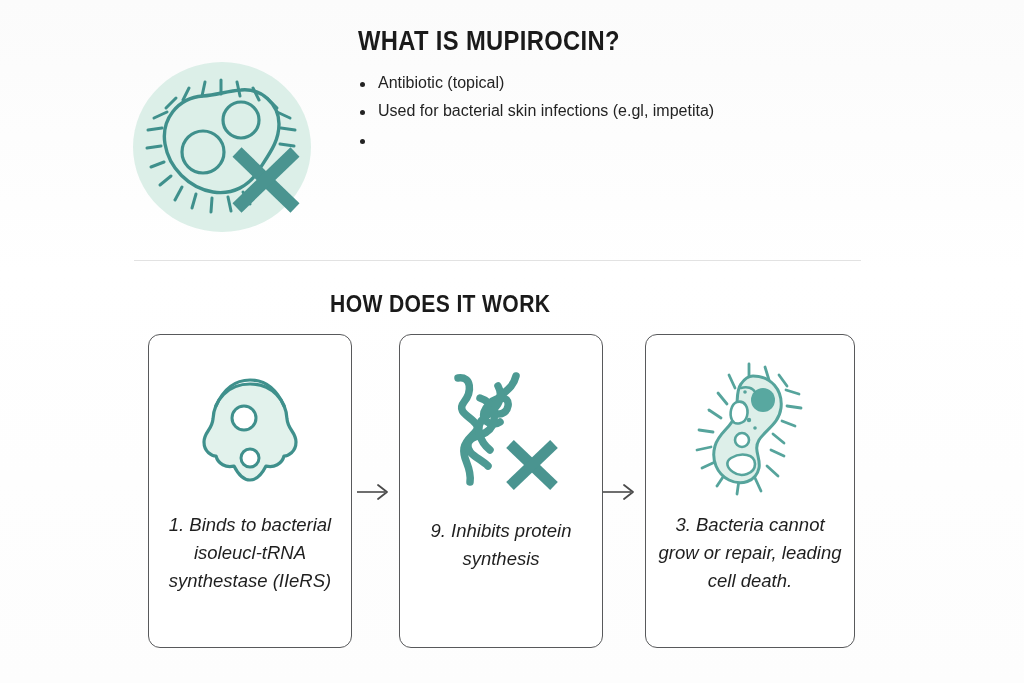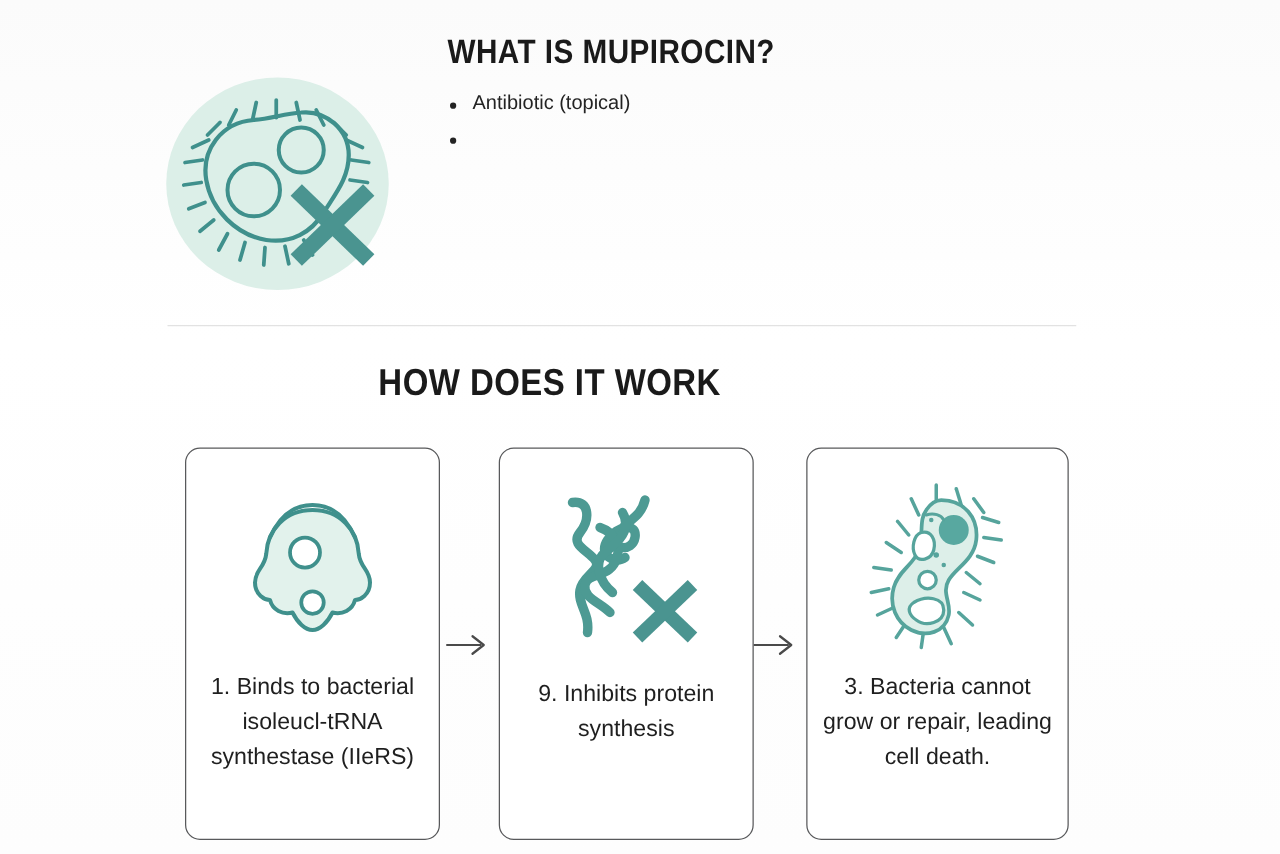--- a/index.html
+++ b/index.html
@@ -237,6 +237,10 @@
         <li>
           <span class="dot"></span>
           <span>Antibiotic (topical)</span>
+        </li>
+        <li>
+          <span class="dot"></span>
+          <span>Used for bacterial skin infections (e.gl, impetita)</span>
         </li>
         <li>
           <span class="dot"></span>

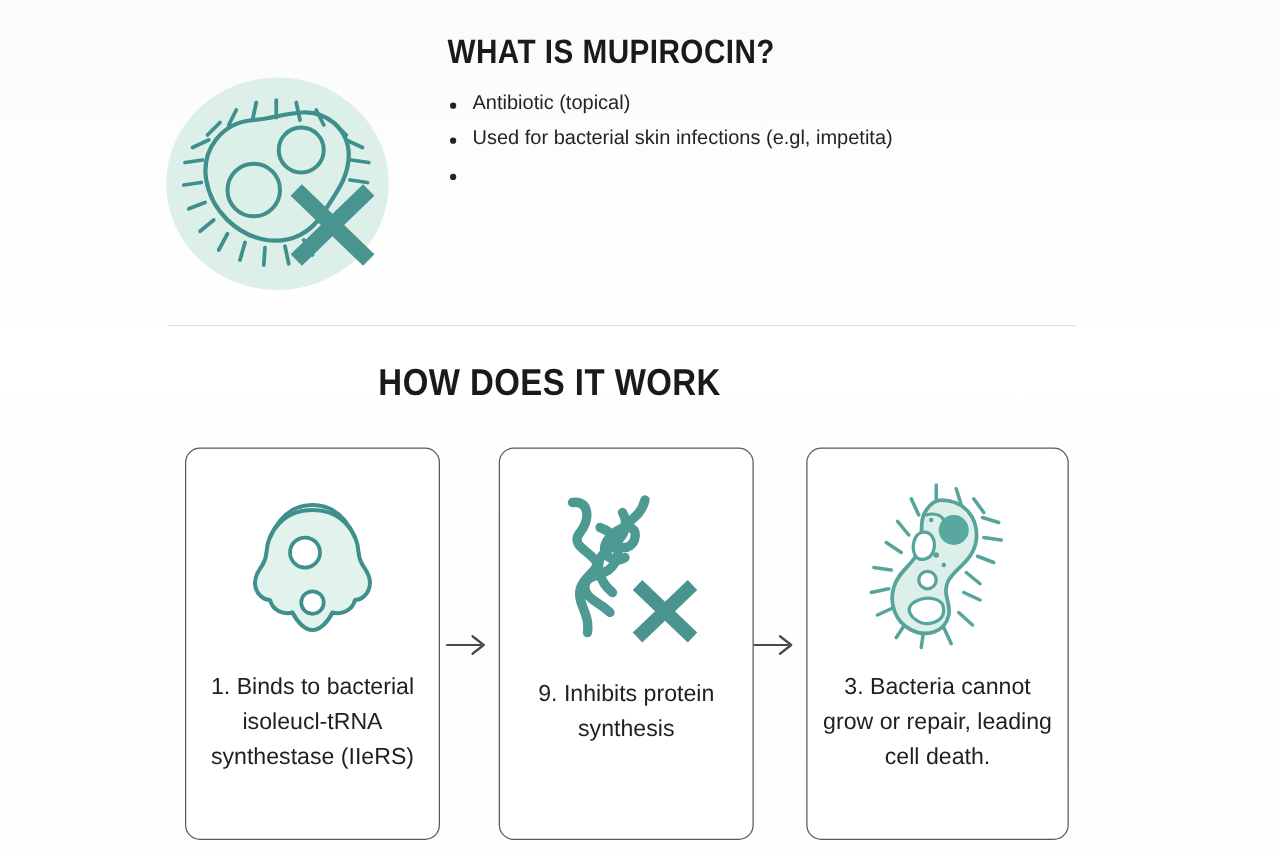--- a/index.html
+++ b/index.html
@@ -114,7 +114,7 @@
     width: 880px;
     text-align: center;
     font-family: "Liberation Sans Narrow", "Liberation Sans", sans-serif;
-    font-size: 30px;
+    font-size: 24px;
     font-weight: bold;
     letter-spacing: 0.4px;
     color: #1a1a1a;

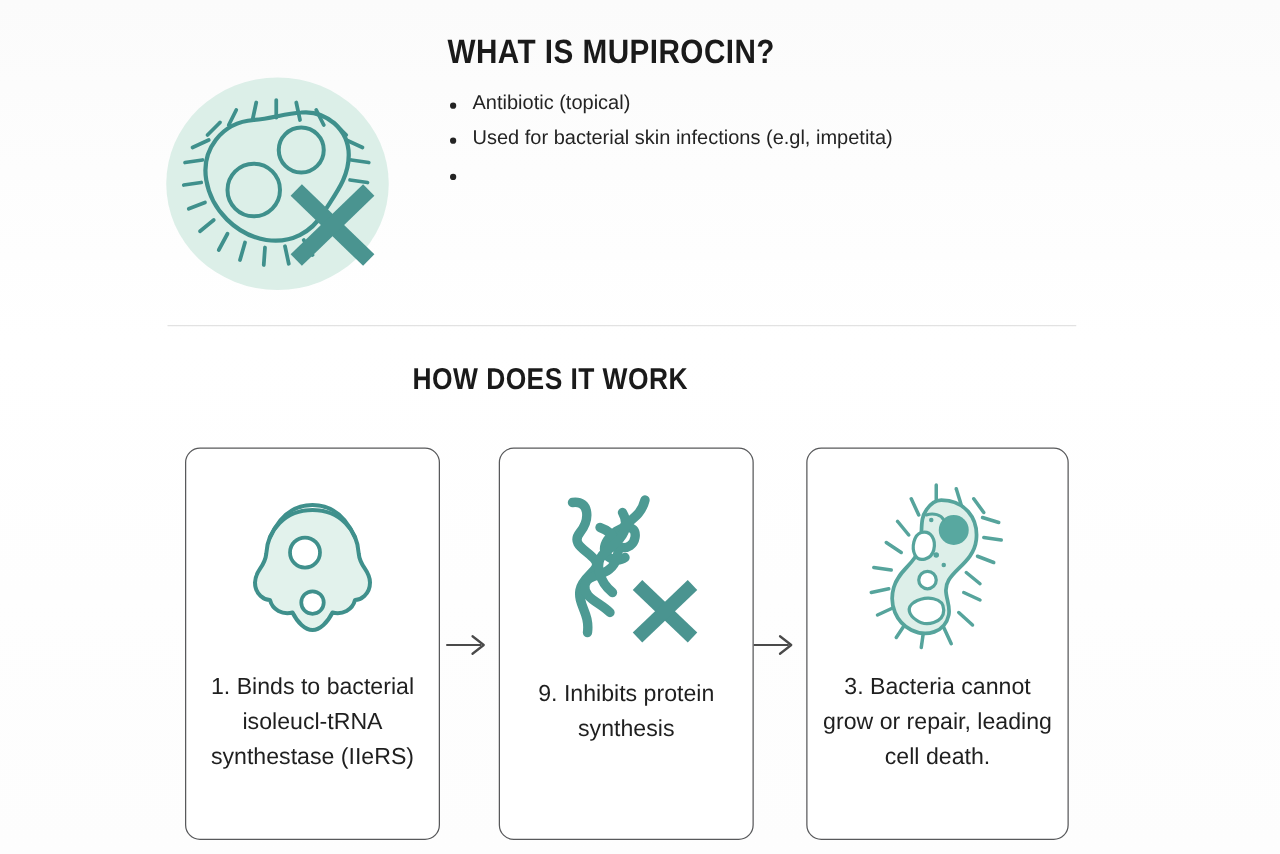--- a/index.html
+++ b/index.html
@@ -127,9 +127,10 @@
   .steps-row {
     position: absolute;
     left: 148px;
-    top: 358px;
+    top: 334px;
     width: 708px;
     height: 316px;
+    font-style: italic;
   }
 
   .step-card {

